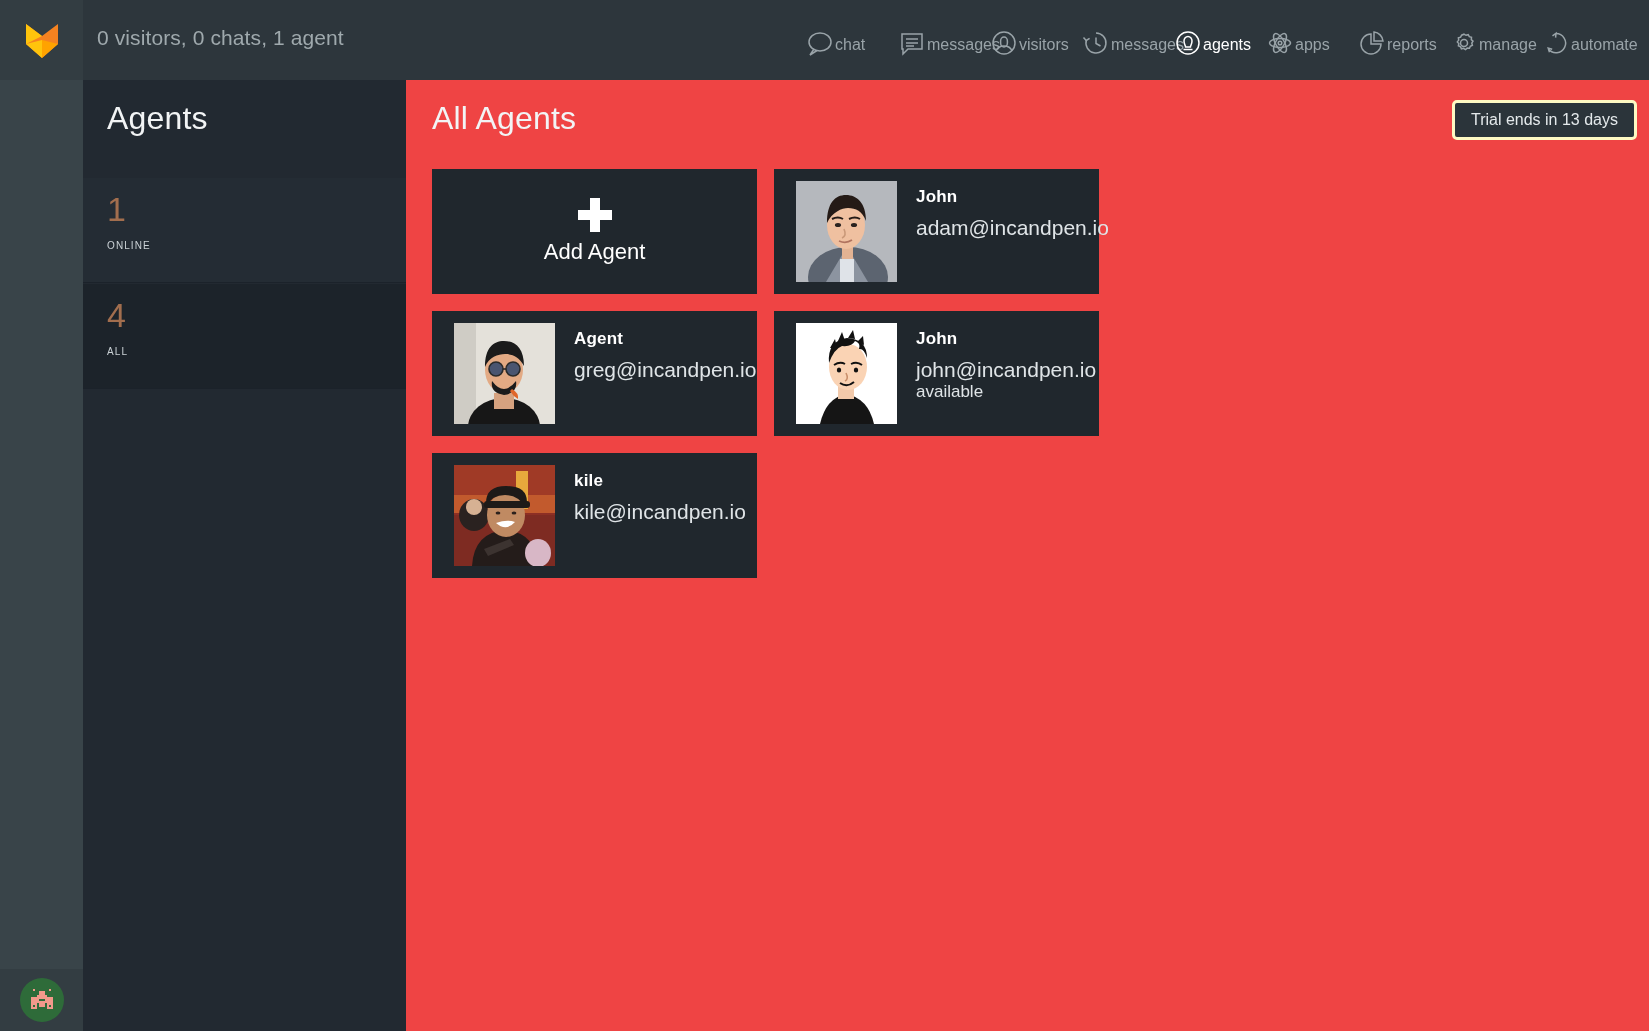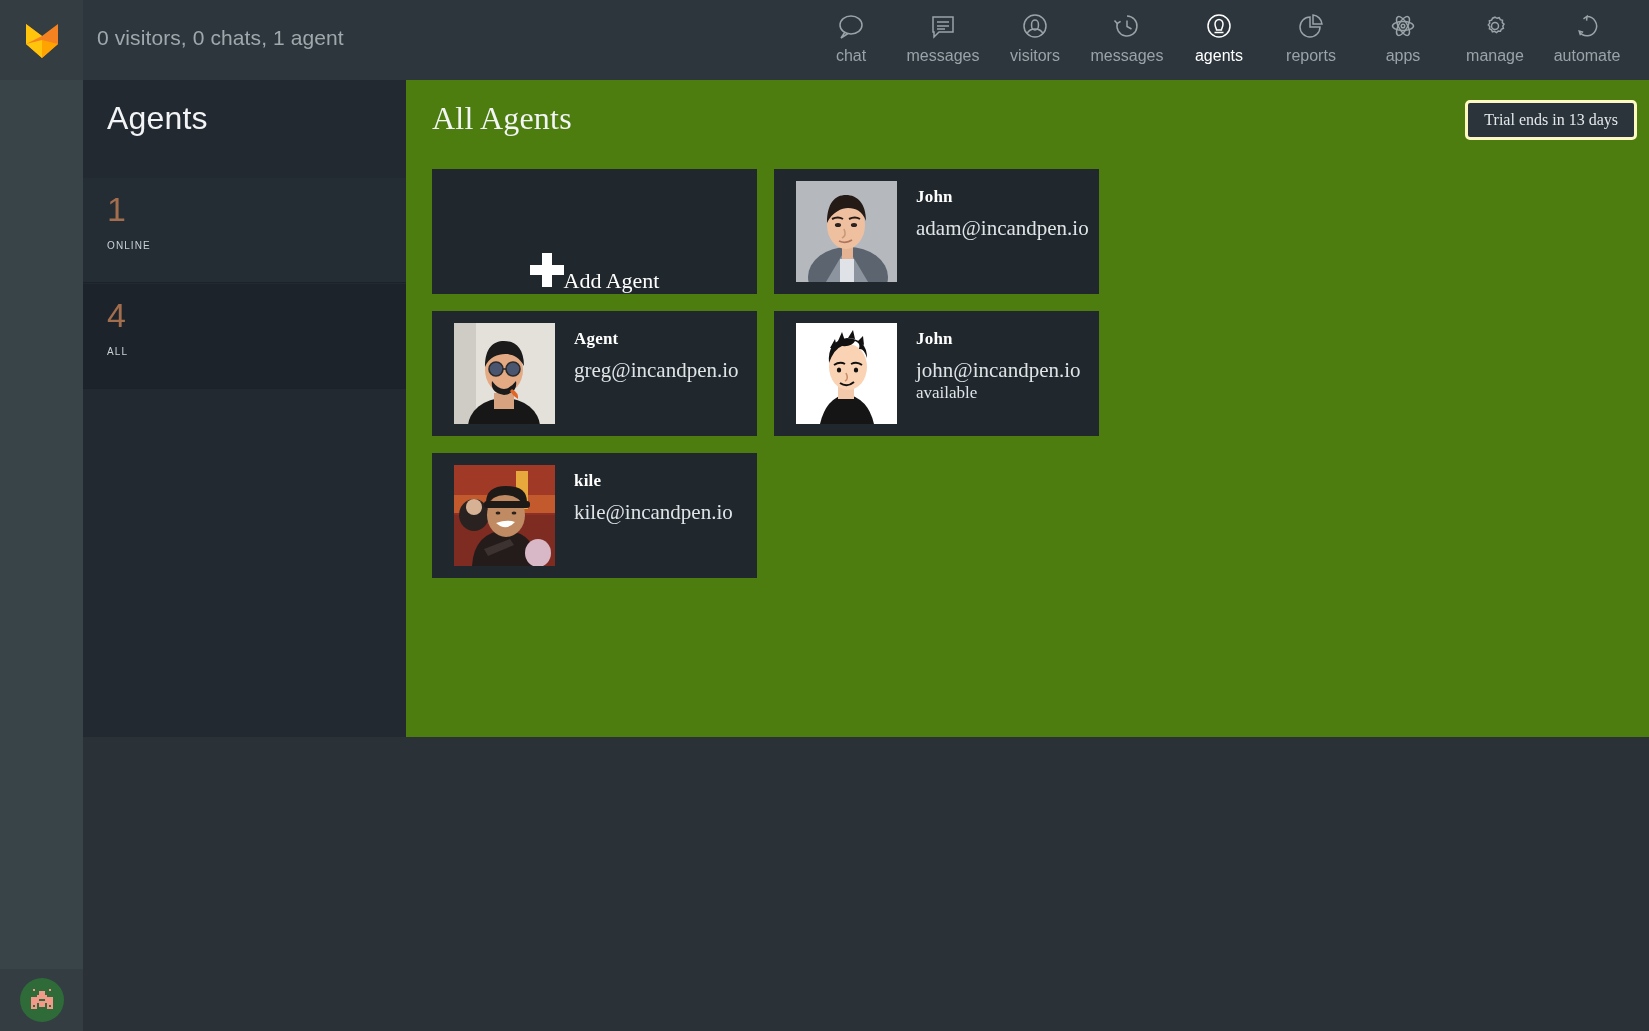--- a/index.html
+++ b/index.html
@@ -10,7 +10,7 @@
     font-family:"Liberation Sans", sans-serif;
     overflow:hidden;
   }
-  #app { position:relative; width:1649px; height:737px; background:#2a3238; }
+  #app { position:relative; width:1649px; height:1031px; background:#2a3238; }
 
   
   .rail {

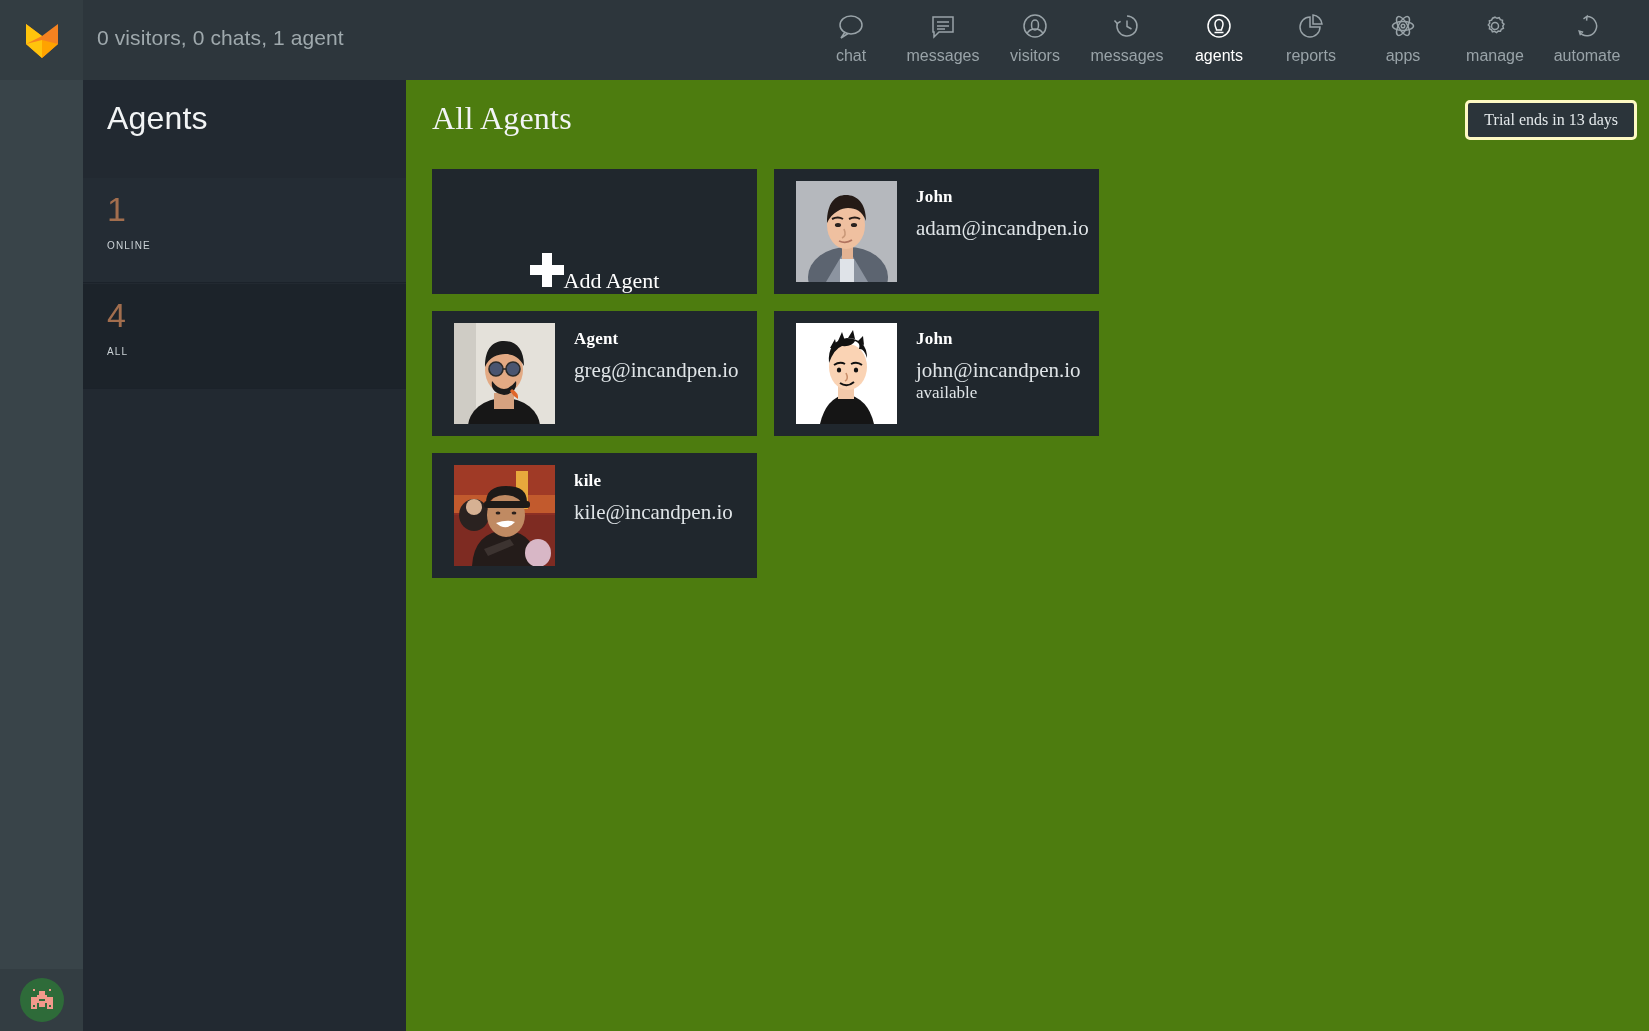--- a/index.html
+++ b/index.html
@@ -52,7 +52,7 @@
   }
   .nav-item {
     width:92px; height:80px; padding-top:8px;
-    display:flex; flex-direction:column; align-items:center;
+    display:flex; flex-direction:row; align-items:center;
     cursor:pointer;
   }
   .nav-item .ni-icon { height:38px; display:flex; align-items:center; justify-content:center; }

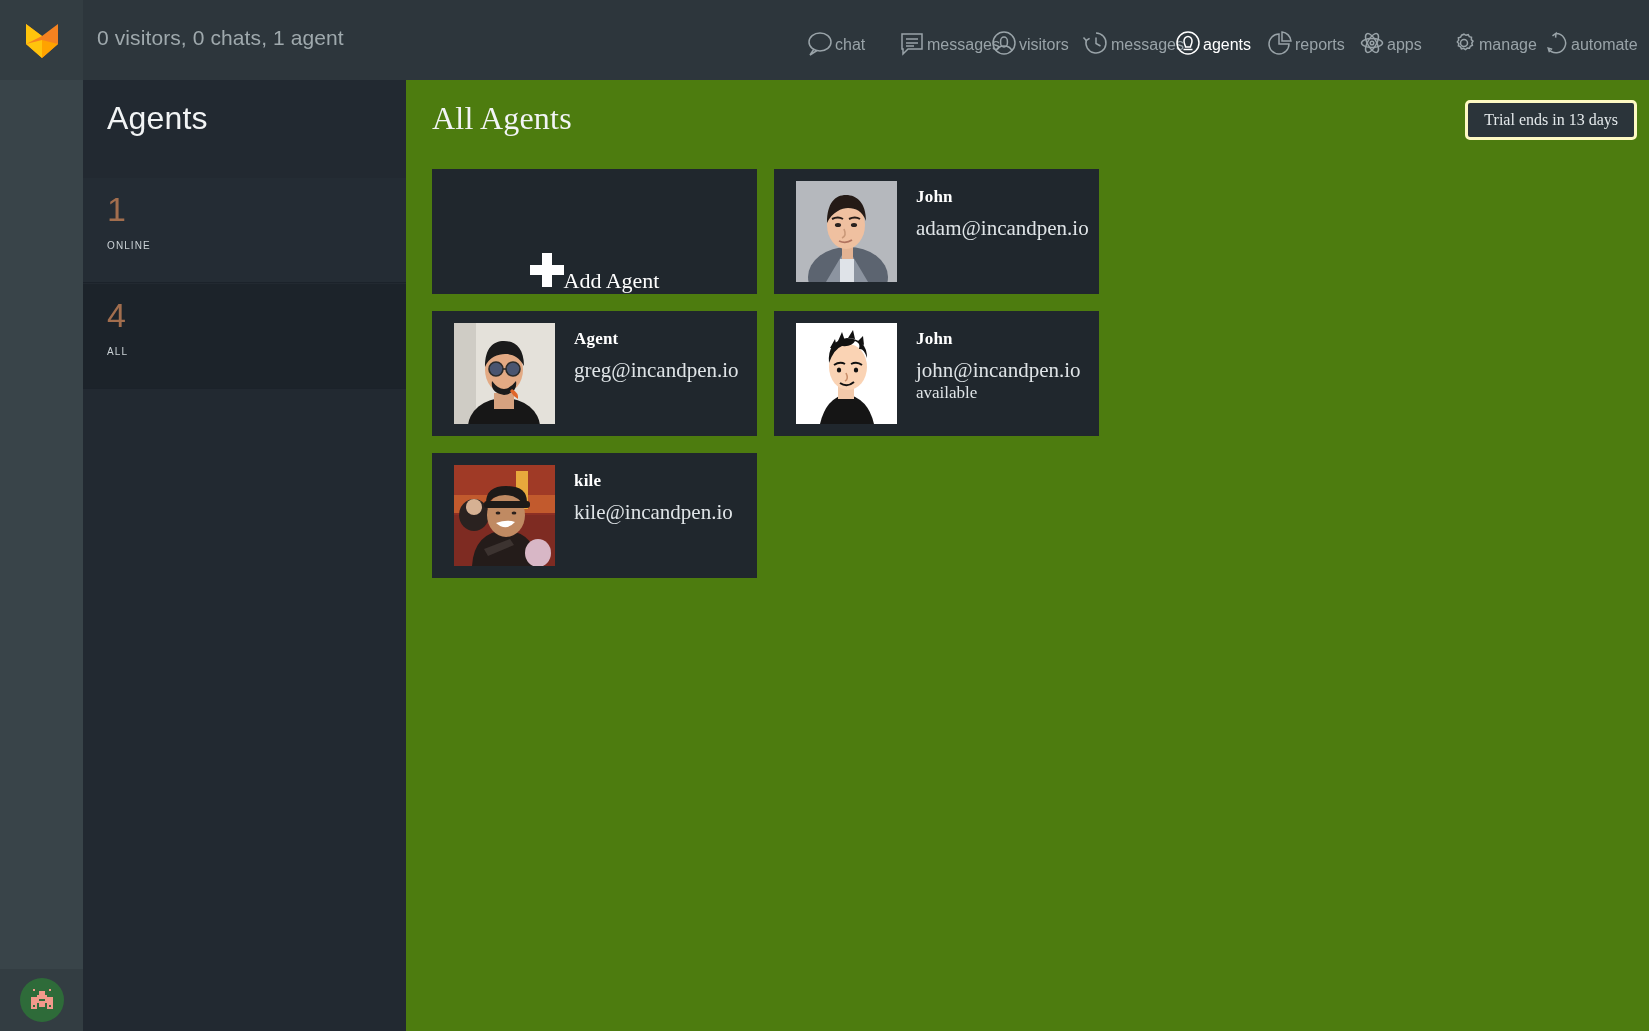--- a/index.html
+++ b/index.html
@@ -234,16 +234,6 @@
       <div class="nav-item">
         <span class="ni-icon">
           <svg width="30" height="28" viewBox="0 0 30 28">
-            <path d="M14 4 a10 10 0 1 0 10 10 h-10 Z"></path>
-            <path d="M17 2 a10 10 0 0 1 9 9 h-9 Z"></path>
-          </svg>
-        </span>
-        <span class="ni-label">reports</span>
-      </div>
-
-      <div class="nav-item">
-        <span class="ni-icon">
-          <svg width="30" height="28" viewBox="0 0 30 28">
             <ellipse cx="15" cy="13" rx="10.5" ry="4.4"></ellipse>
             <ellipse cx="15" cy="13" rx="10.5" ry="4.4" transform="rotate(60 15 13)"></ellipse>
             <ellipse cx="15" cy="13" rx="10.5" ry="4.4" transform="rotate(120 15 13)"></ellipse>
@@ -251,6 +241,16 @@
           </svg>
         </span>
         <span class="ni-label">apps</span>
+      </div>
+
+      <div class="nav-item">
+        <span class="ni-icon">
+          <svg width="30" height="28" viewBox="0 0 30 28">
+            <path d="M14 4 a10 10 0 1 0 10 10 h-10 Z"></path>
+            <path d="M17 2 a10 10 0 0 1 9 9 h-9 Z"></path>
+          </svg>
+        </span>
+        <span class="ni-label">reports</span>
       </div>
 
       <div class="nav-item">

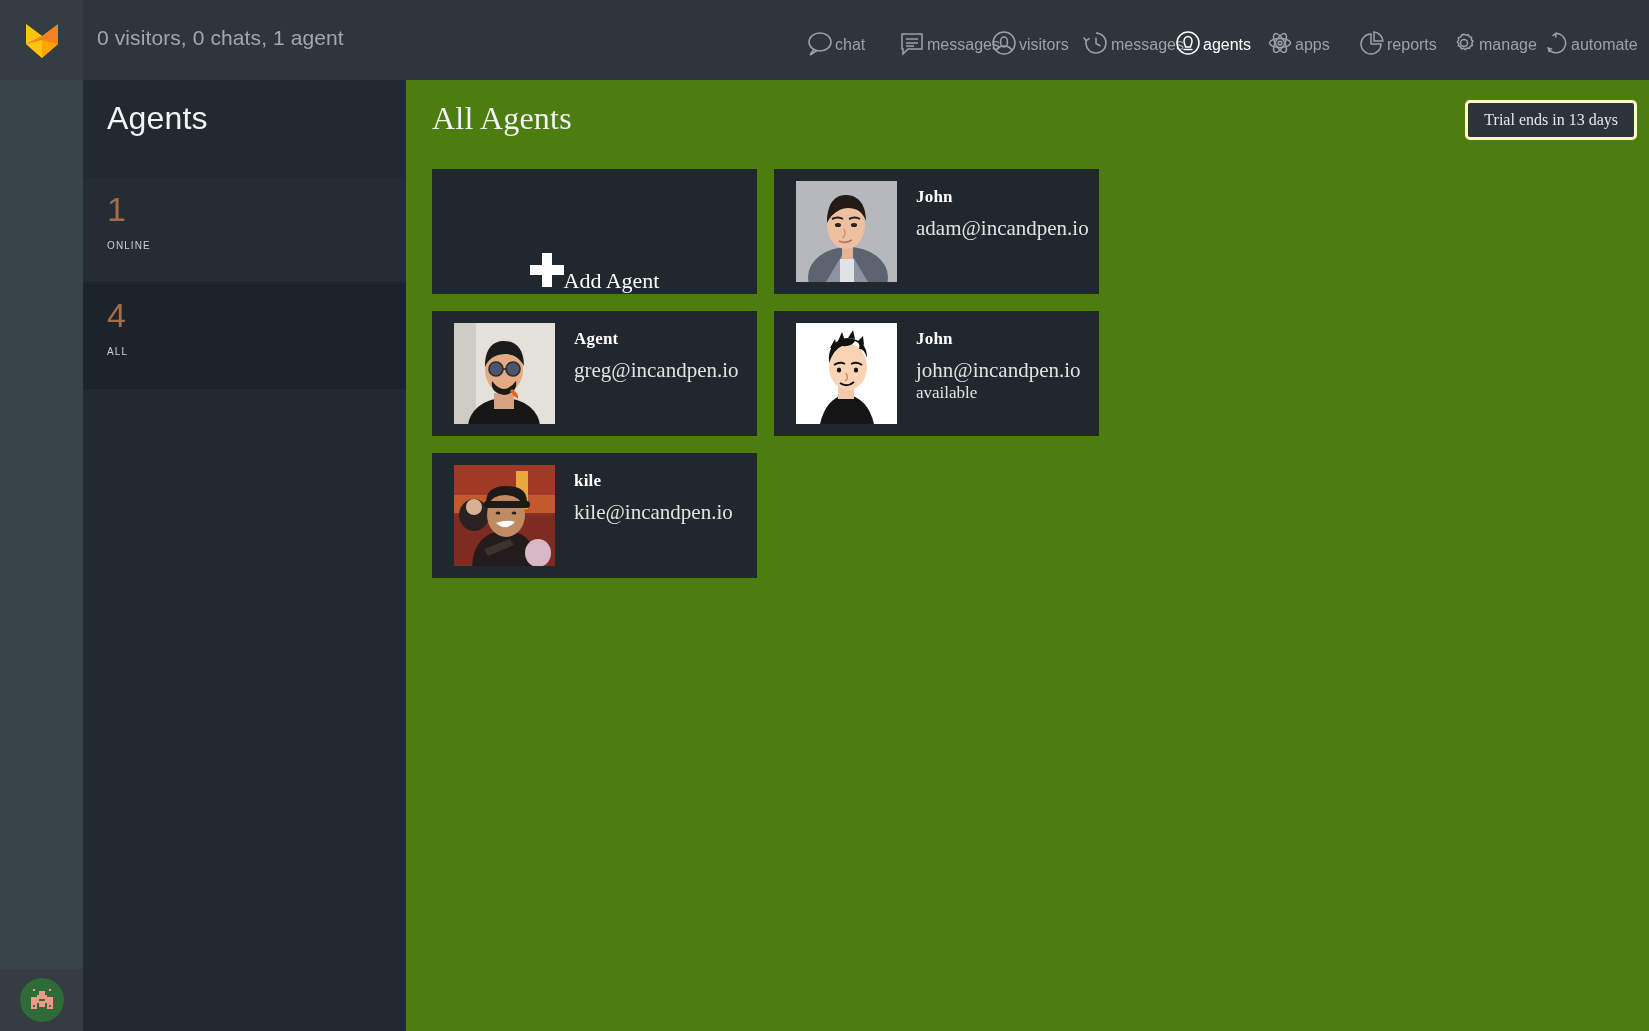--- a/index.html
+++ b/index.html
@@ -88,8 +88,7 @@
   
   .main {
     position:absolute; left:406px; top:80px; right:0; bottom:0;
-    background:#4d7c0f;
-    font-family:Liberation Serif, serif;
+    background:#ef4444;
   }
   .main-title {
     position:absolute; left:26px; top:20px;

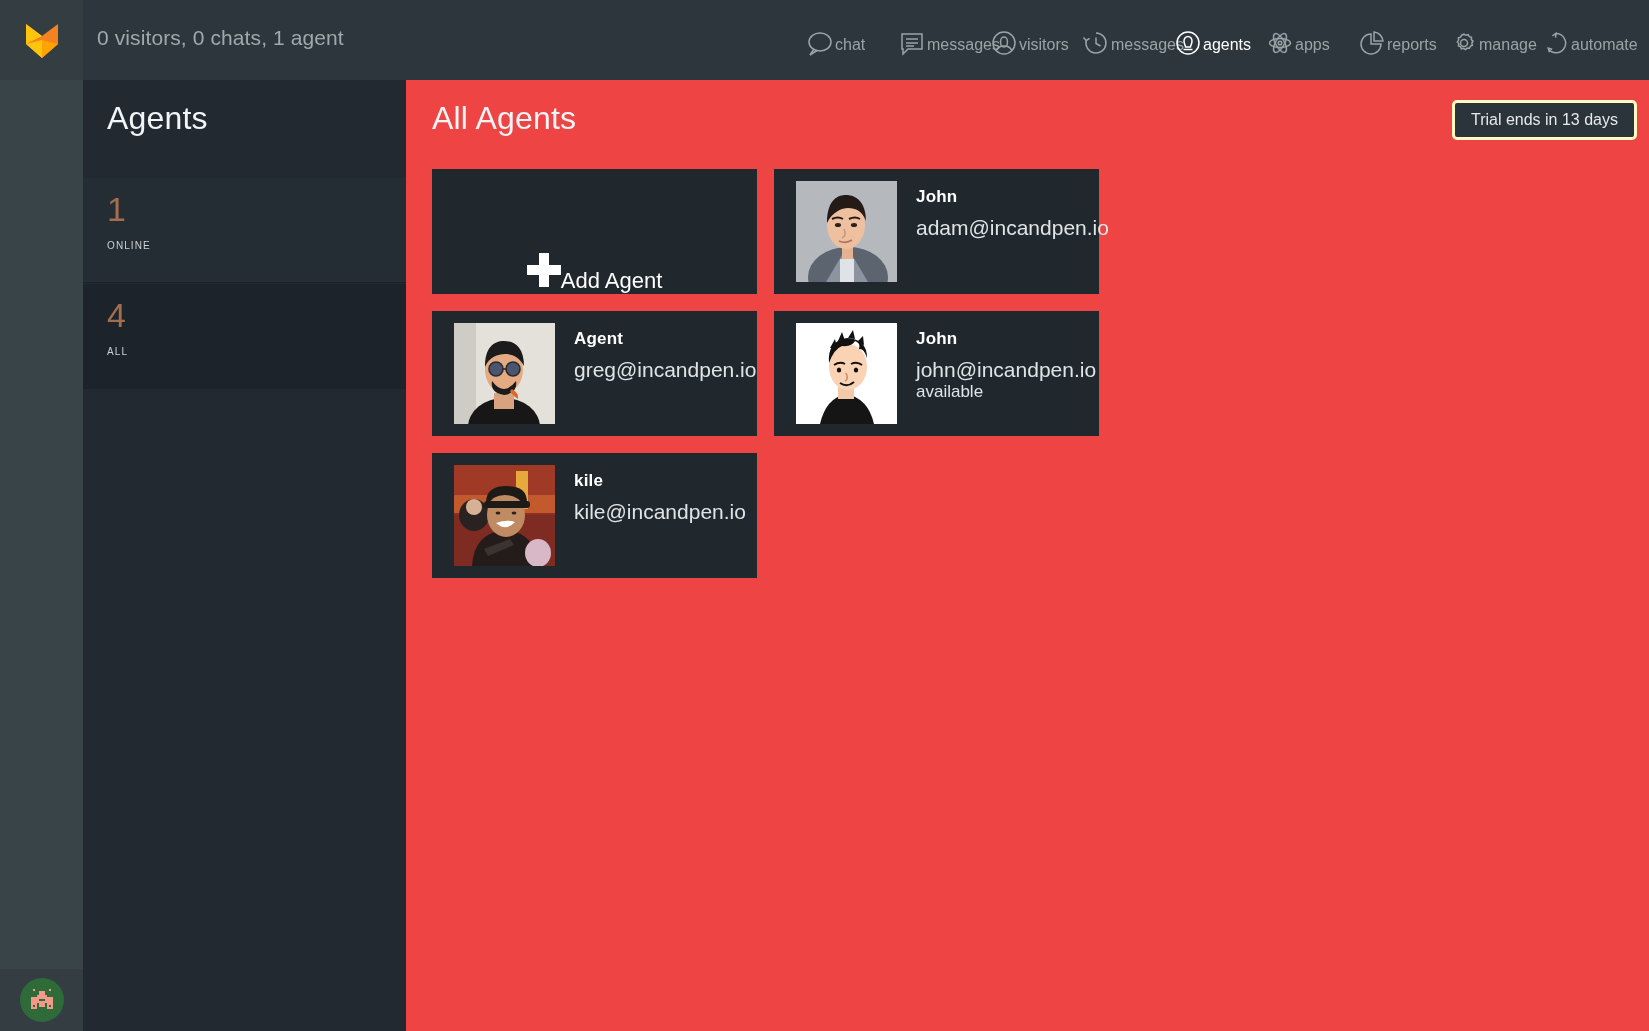--- a/index.html
+++ b/index.html
@@ -111,7 +111,7 @@
     cursor:pointer;
   }
   .card.add {
-    display:flex; align-items:flex-end; justify-content:center;
+    display:flex; flex-direction:column; align-items:center; justify-content:center;
   }
   .plus {
     width:34px; height:34px; position:relative; margin-bottom:7px;

